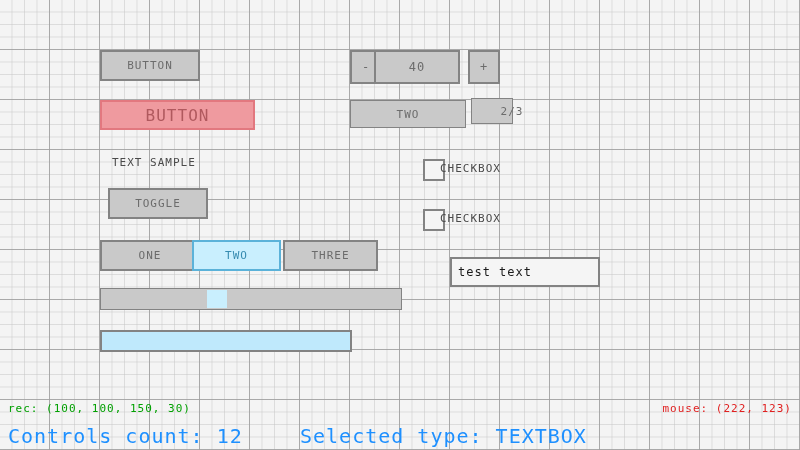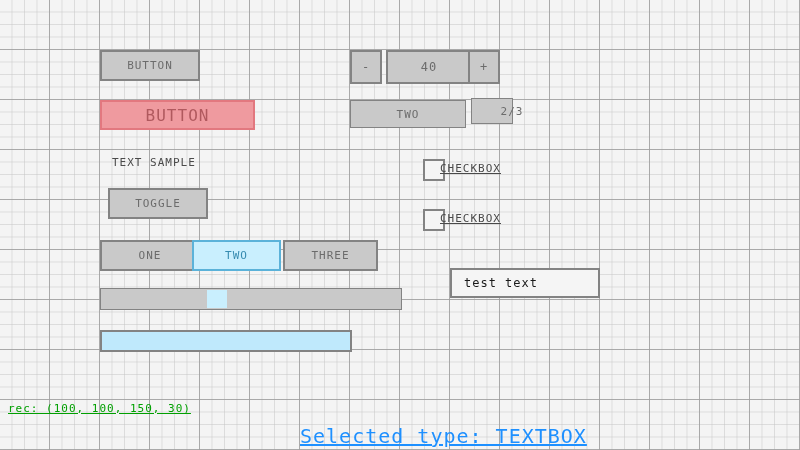--- a/index.html
+++ b/index.html
@@ -116,7 +116,7 @@
     background:#c9c9c9; border:2px solid #838383; color:#6c6c6c;
   }
   #sp-minus { left:0px;  width:32px; }
-  #sp-value { left:36px; width:86px; }
+  #sp-value { left:24px; width:86px; }
   #sp-plus  { left:118px; width:32px; }
 
   

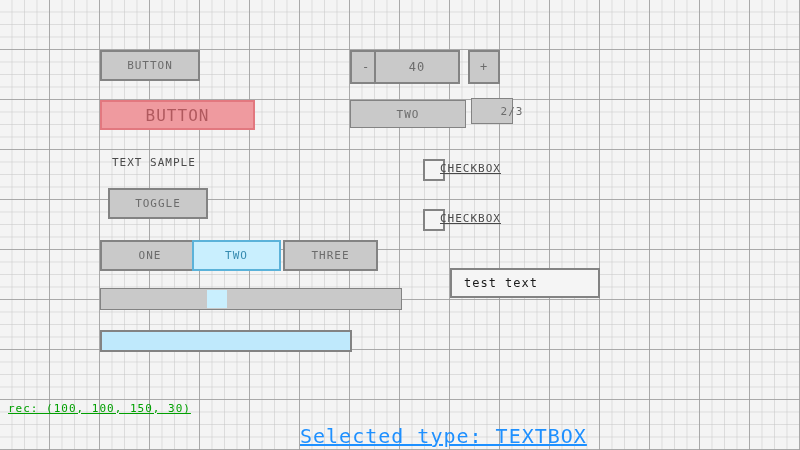--- a/index.html
+++ b/index.html
@@ -154,7 +154,6 @@
     letter-spacing:1px;
     white-space:nowrap;
     user-select:none;
-    text-decoration:underline;
   }
   #rec-info   { left:8px;  top:402px; font-size:11px; color:#00a000; }
   #mouse-info { right:8px; top:402px; font-size:11px; color:#e02020; }

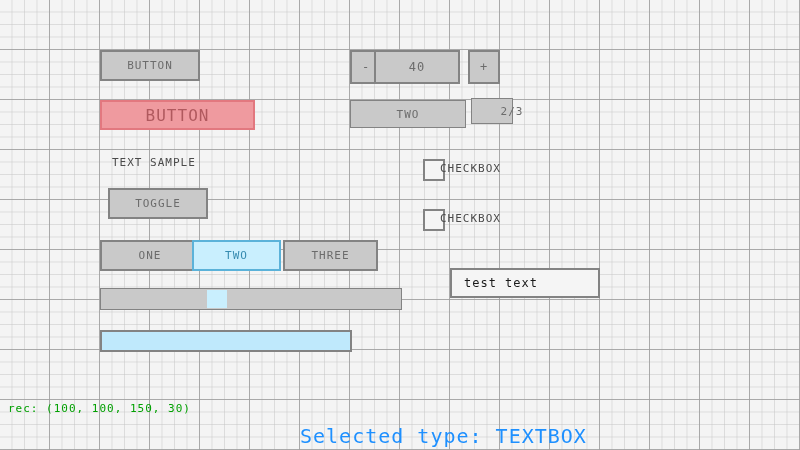--- a/index.html
+++ b/index.html
@@ -142,9 +142,9 @@
 
   
   #textbox {
-    left:450px; top:268px; width:150px; height:30px;
+    left:450px; top:257px; width:150px; height:30px;
     background:#f5f5f5; border:2px solid #838383; color:#1a1a1a;
-    justify-content:flex-start; padding-left:12px; font-size:12px;
+    justify-content:flex-start; padding-left:6px; font-size:12px;
   }
 
   

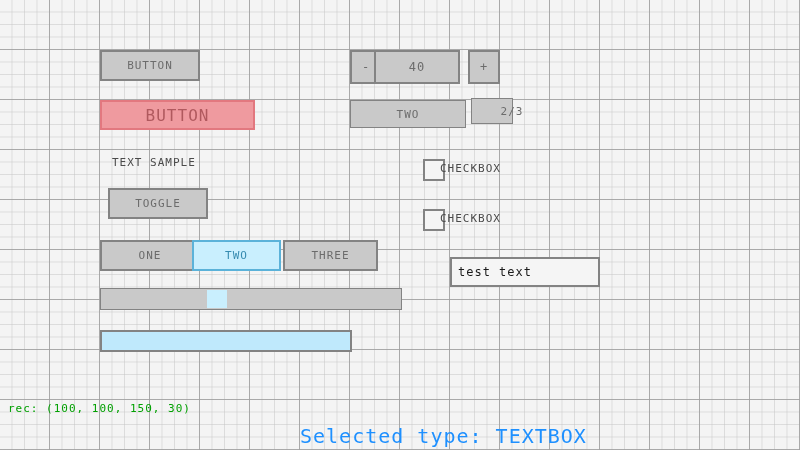--- a/index.html
+++ b/index.html
@@ -206,6 +206,7 @@
   <div class="ctl" id="textbox" placeholder="">test text</div>
 
   <div class="status" id="rec-info">rec: (100, 100, 150, 30)</div>
+  <div class="status" id="mouse-info">mouse: (222, 123)</div>
   <div class="status" id="selected-type">Selected type: TEXTBOX</div>
   <div class="status" id="snap-state">SNAP ON</div>
 

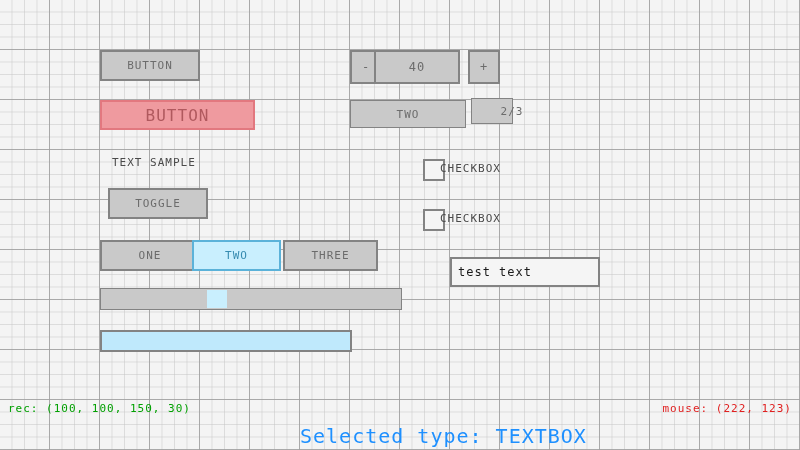--- a/index.html
+++ b/index.html
@@ -207,6 +207,7 @@
 
   <div class="status" id="rec-info">rec: (100, 100, 150, 30)</div>
   <div class="status" id="mouse-info">mouse: (222, 123)</div>
+  <div class="status" id="controls-count">Controls count: 12</div>
   <div class="status" id="selected-type">Selected type: TEXTBOX</div>
   <div class="status" id="snap-state">SNAP ON</div>
 

